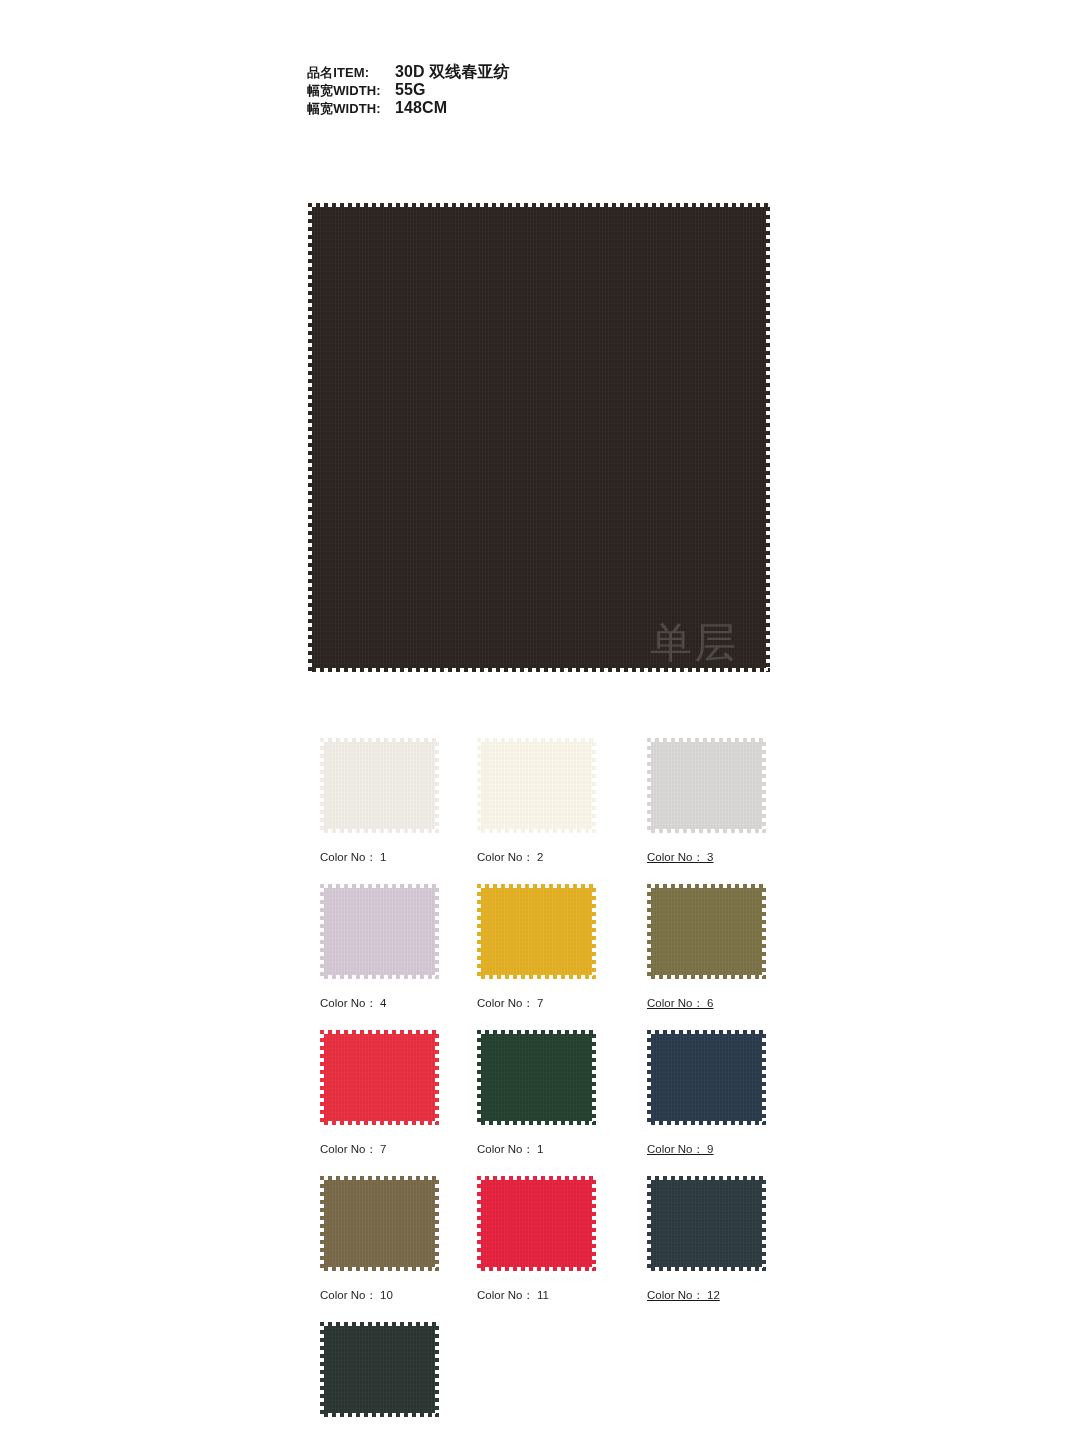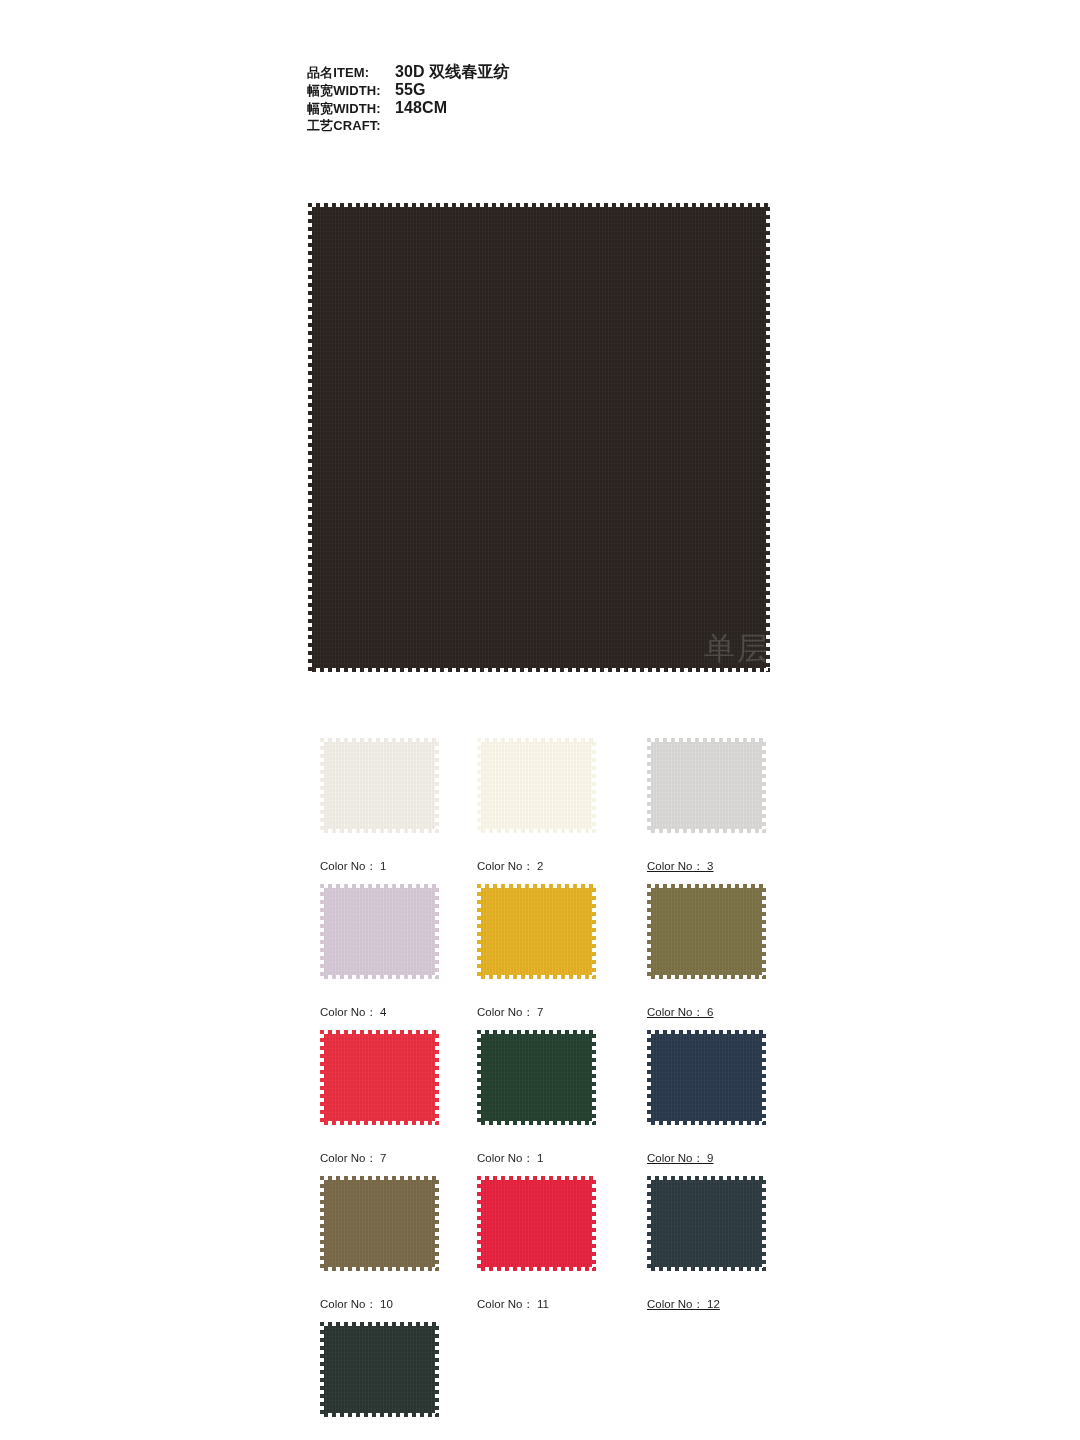--- a/index.html
+++ b/index.html
@@ -155,10 +155,6 @@
     <span class="spec-label">幅宽WIDTH:</span>
     <span class="spec-value">148CM</span>
   </div>
-  <div class="spec-row">
-    <span class="spec-label">工艺CRAFT:</span>
-    <span class="spec-value"></span>
-  </div>
 </div>
 
 <div id="main-swatch-wrap">

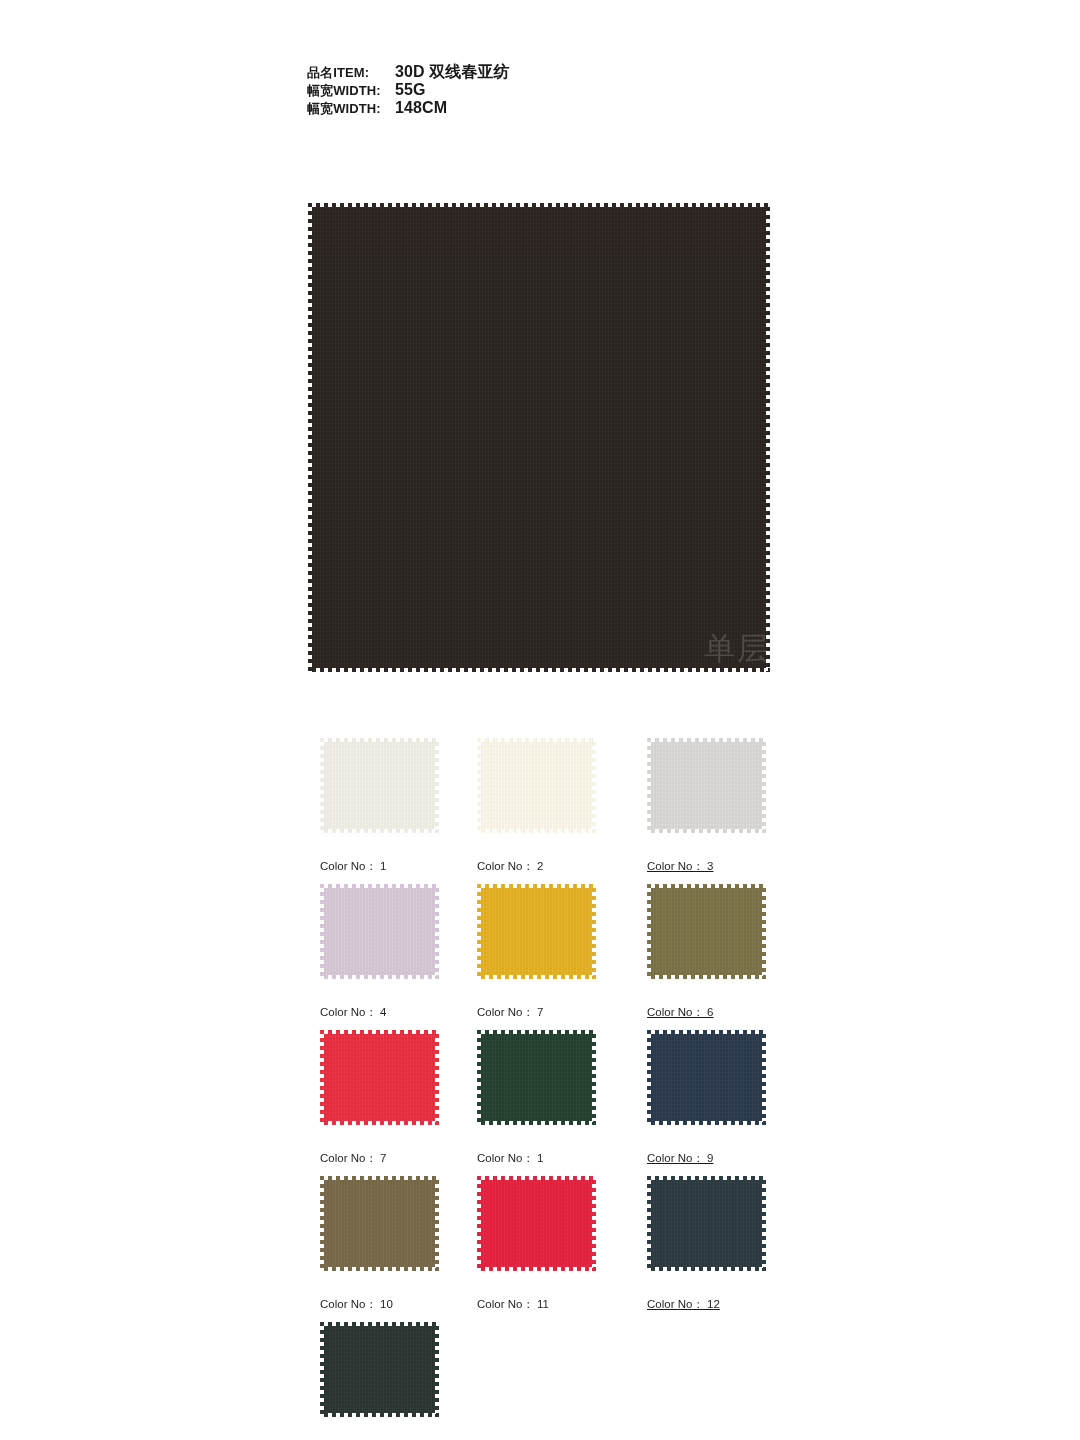--- a/index.html
+++ b/index.html
@@ -95,9 +95,9 @@
   }
   #main-watermark {
     position: absolute;
-    right: 0;
+    right: 32px;
     bottom: 8px;
-    font-size: 31px;
+    font-size: 42px;
     line-height: 1;
     color: rgba(255,255,255,0.16);
     letter-spacing: 2px;

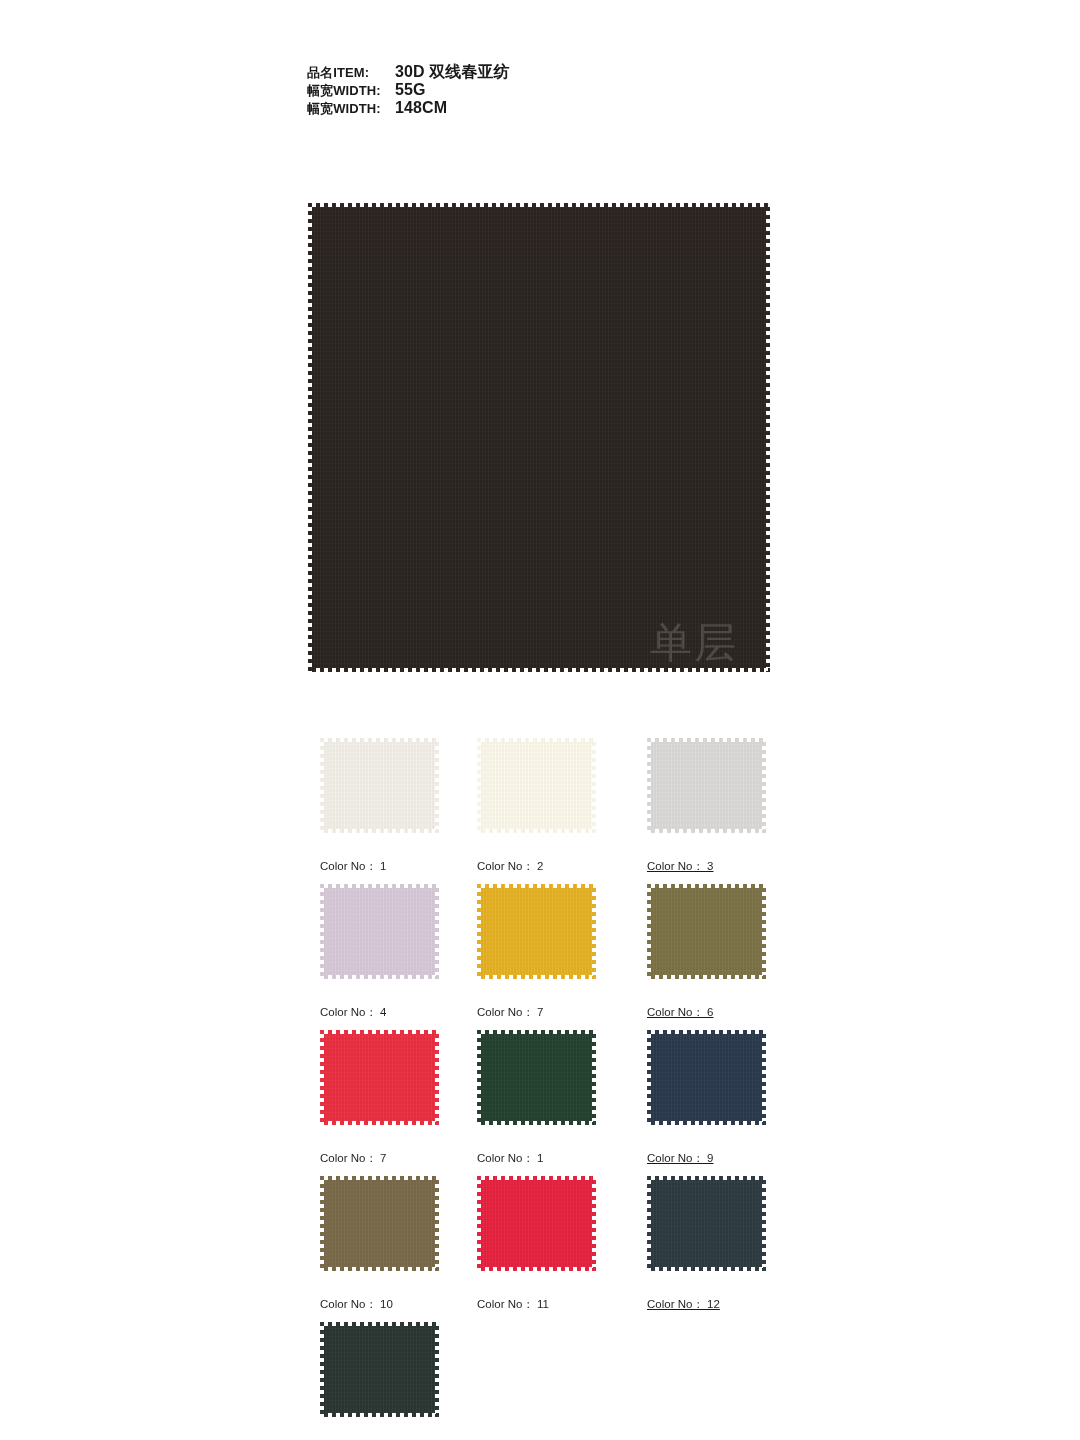--- a/index.html
+++ b/index.html
@@ -132,7 +132,7 @@
     position: relative;
   }
   .swatch-label {
-    margin-top: 26px;
+    margin-top: 17px;
     font-size: 11.5px;
     color: #231f20;
     white-space: nowrap;

